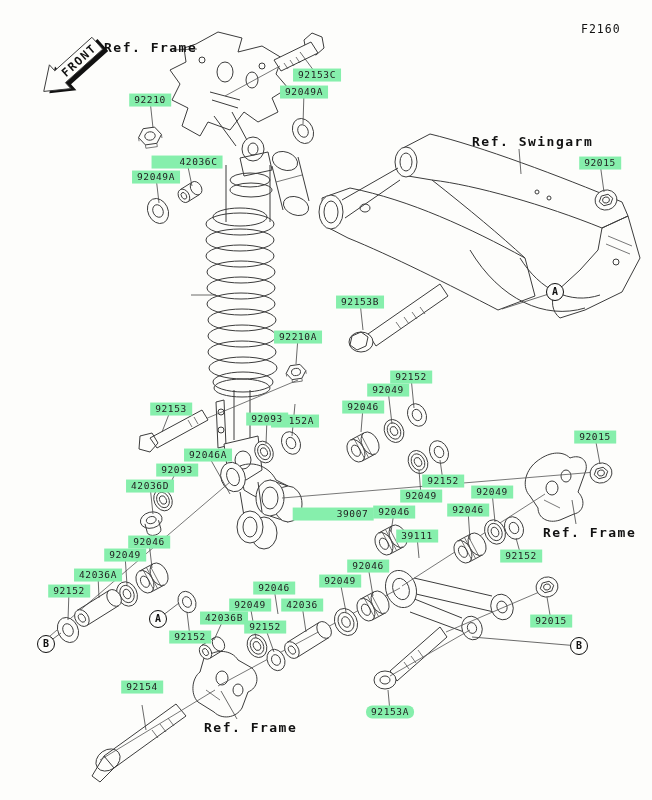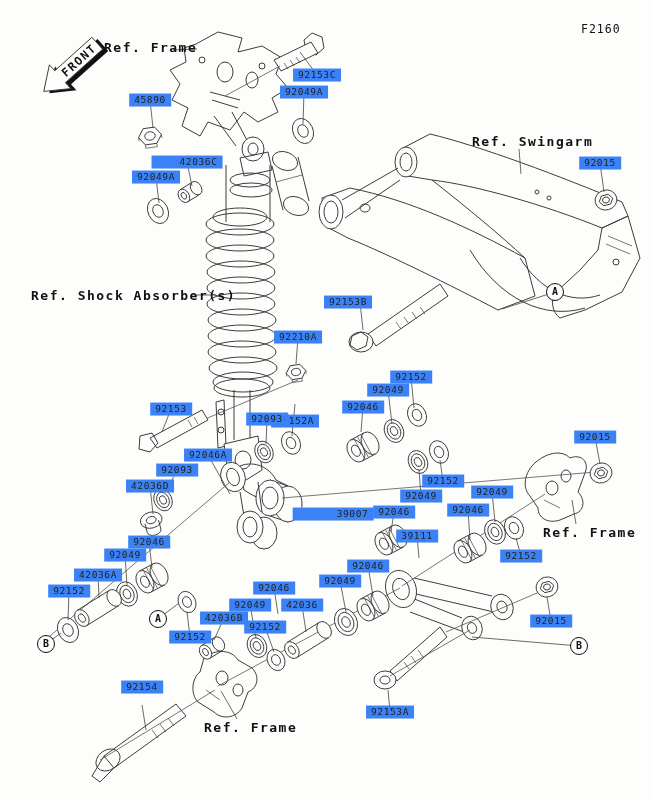--- a/index.html
+++ b/index.html
@@ -7,7 +7,7 @@
           font-family:"DejaVu Sans Mono", monospace;}
   #art{position:absolute;left:0;top:0;z-index:1;}
   #labels-layer{position:absolute;left:0;top:0;width:652px;height:800px;z-index:3;pointer-events:none;}
-  .plabel{position:absolute;transform:translate(-50%,-50%);background:#3b82f6;color:#222;
+  .plabel{position:absolute;transform:translate(-50%,-50%);background:#86efac;color:#222;
           font-size:9.5px;line-height:1.15;letter-spacing:0.6px;padding:1px 5px;white-space:nowrap;}
   .rlabel{position:absolute;transform:translate(0,-50%);color:#111;font-weight:bold;
           font-size:13px;letter-spacing:1.5px;white-space:nowrap;}

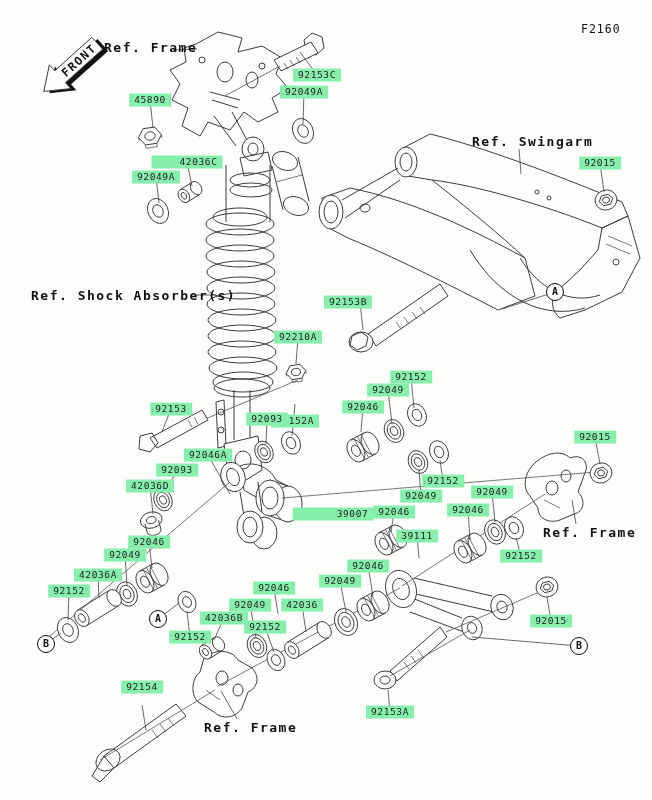--- a/index.html
+++ b/index.html
@@ -312,7 +312,7 @@
 
 <div class="plabel" style="left: 317px; top: 75px;">92153C</div>
       <div class="plabel" style="left: 304px; top: 92px;">92049A</div>
-      <div class="plabel" style="left: 150px; top: 100px;">45890</div>
+      <div class="plabel" style="left: 150px; top: 100px;">92210</div>
       <div class="plabel" style="left: 187px; top: 162px; padding-left: 28px;">42036C</div>
       <div class="plabel" style="left: 156px; top: 177px;">92049A</div>
       <div class="plabel" style="left: 600px; top: 163px;">92015</div>

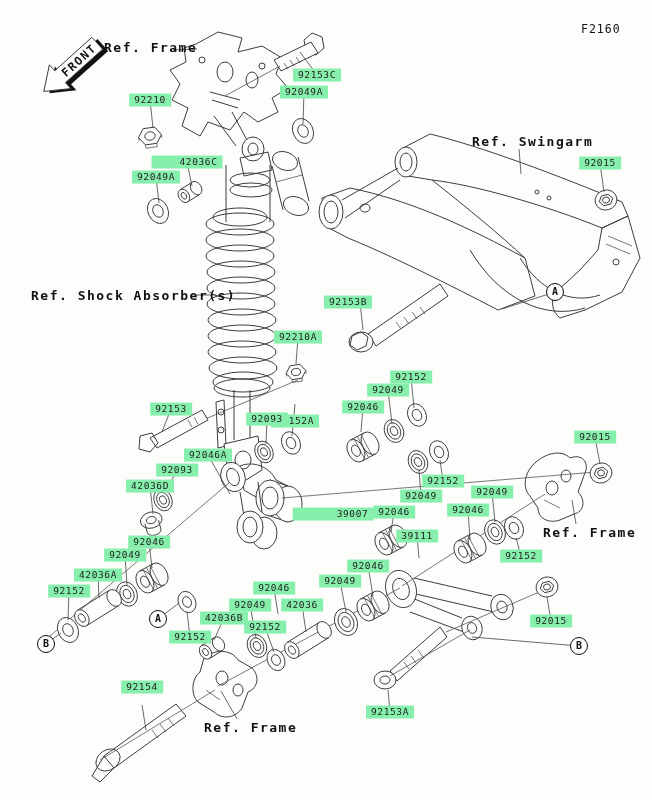--- a/index.html
+++ b/index.html
@@ -353,7 +353,6 @@
       <div class="plabel" style="left: 390px; top: 712px;">92153A</div>
       <div class="rlabel" style="left: 104px; top: 47px;">Ref. Frame</div>
       <div class="rlabel" style="left: 472px; top: 141px;">Ref. Swingarm</div>
-      <div class="rlabel" style="left: 31px; top: 295px;">Ref. Shock Absorber(s)</div>
       <div class="rlabel" style="left: 543px; top: 532px;">Ref. Frame</div>
       <div class="rlabel" style="left: 204px; top: 727px;">Ref. Frame</div>
       <div class="marker" style="left: 555px; top: 292px;">A</div>

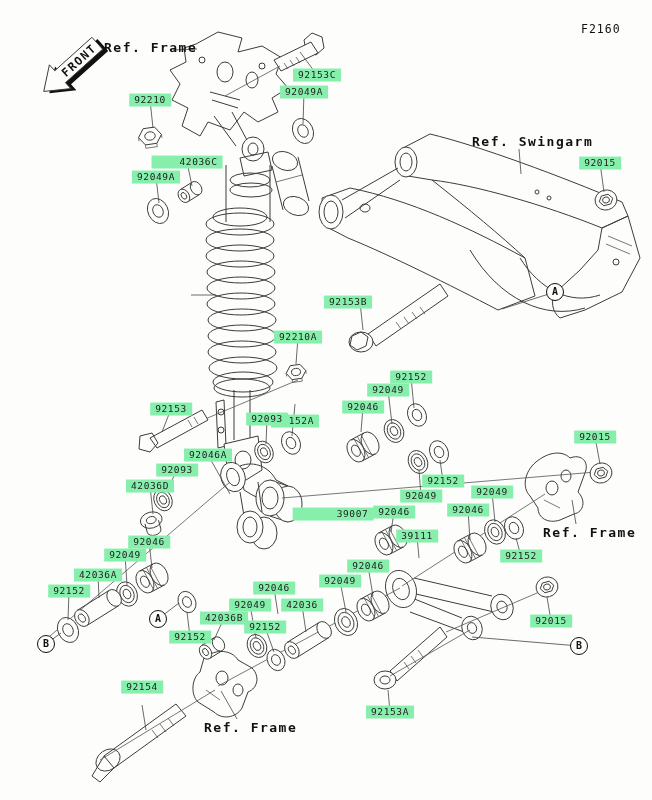--- a/index.html
+++ b/index.html
@@ -316,7 +316,7 @@
       <div class="plabel" style="left: 187px; top: 162px; padding-left: 28px;">42036C</div>
       <div class="plabel" style="left: 156px; top: 177px;">92049A</div>
       <div class="plabel" style="left: 600px; top: 163px;">92015</div>
-      <div class="plabel" style="left: 348px; top: 302px;">92153B</div>
+      <div class="plabel" style="left: 360px; top: 302px;">92153B</div>
       <div class="plabel" style="left: 298px; top: 337px;">92210A</div>
       <div class="plabel" style="left: 171px; top: 409px;">92153</div>
       <div class="plabel" style="left: 295px; top: 421px;">92152A</div>

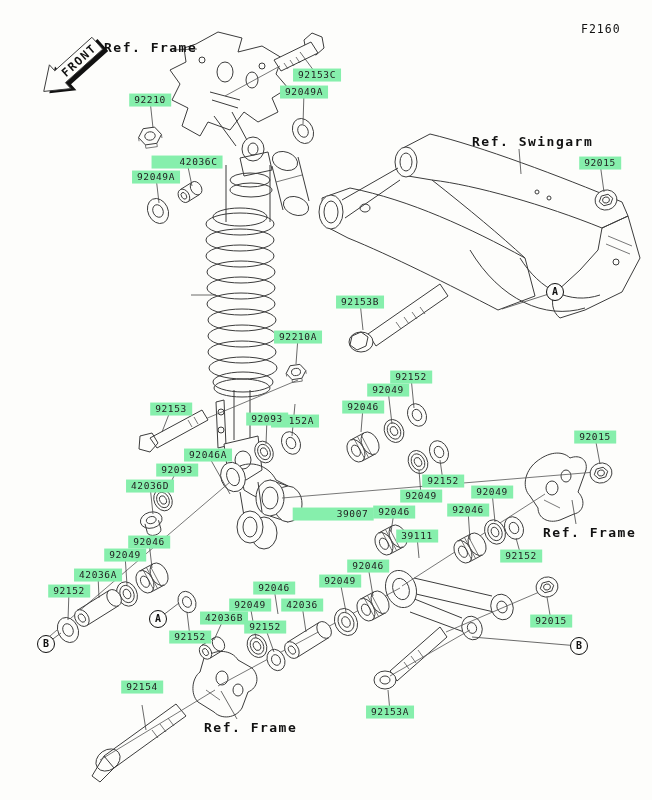--- a/index.html
+++ b/index.html
@@ -350,7 +350,7 @@
       <div class="plabel" style="left: 595px; top: 437px;">92015</div>
       <div class="plabel" style="left: 551px; top: 621px;">92015</div>
       <div class="plabel" style="left: 142px; top: 687px;">92154</div>
-      <div class="plabel" style="left: 390px; top: 712px;">92153A</div>
+      <div class="plabel" style="left: 390px; top: 712px; border-radius: 6px;">92153A</div>
       <div class="rlabel" style="left: 104px; top: 47px;">Ref. Frame</div>
       <div class="rlabel" style="left: 472px; top: 141px;">Ref. Swingarm</div>
       <div class="rlabel" style="left: 543px; top: 532px;">Ref. Frame</div>

